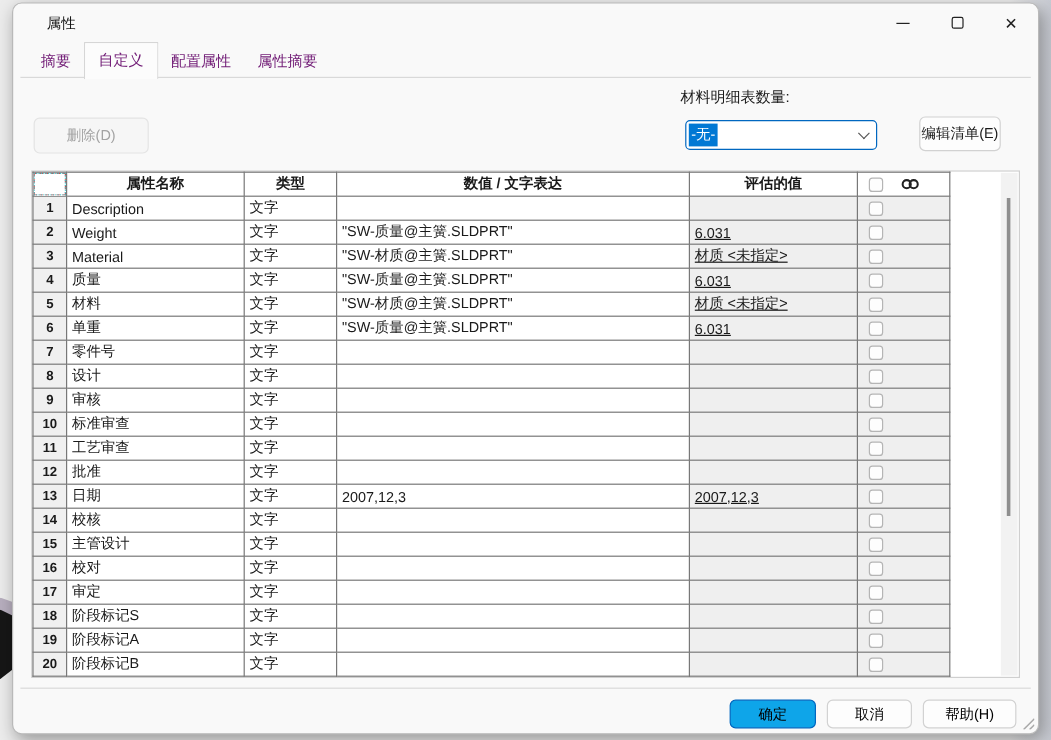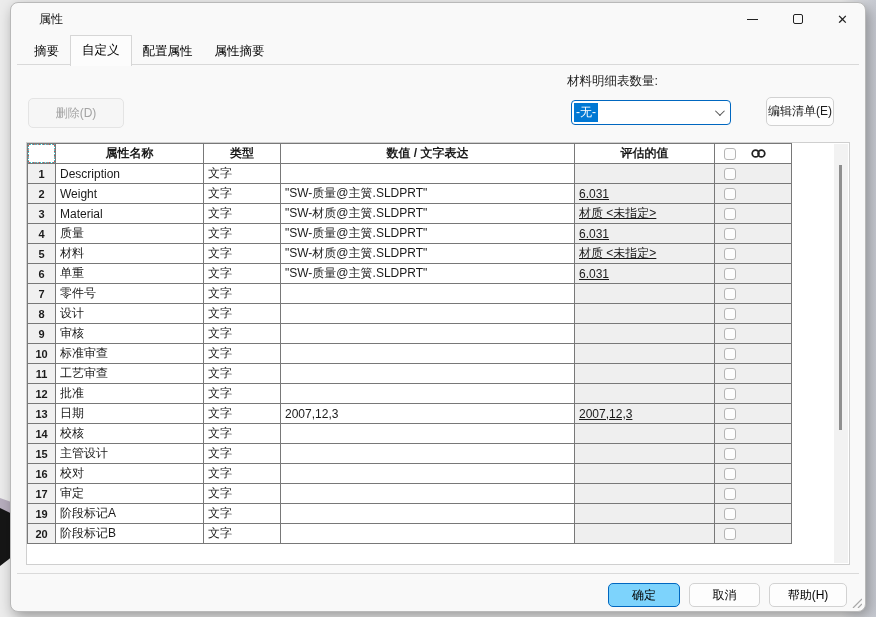--- a/index.html
+++ b/index.html
@@ -33,7 +33,7 @@
 
   
   .tabs { position:absolute; left:12px; top:38px; height:24px; display:flex; align-items:flex-end; z-index:3; }
-  .tab { padding:4px 11px 5px 11px; font-size:12.5px; color:#000000; position:relative; cursor:default;text-align:center; }
+  .tab { padding:4px 11px 5px 11px; font-size:12.5px; color:#701a75; position:relative; cursor:default;text-align:center; }
   .tab.active { background:#fcfcfc; border:1px solid #d6d6d6; border-bottom:none; padding-top:6px; padding-bottom:7px; margin-bottom:-1px; border-radius:1px 1px 0 0; }
   .tab-panel-line { position:absolute; left:6px; right:6px; top:61px; border-top:1px solid #d9d9d9; }
 

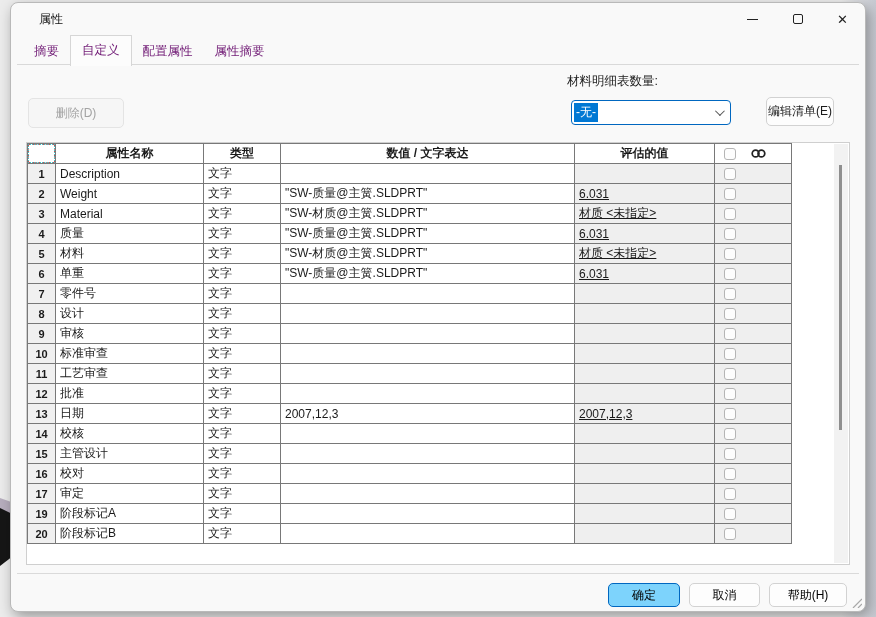--- a/index.html
+++ b/index.html
@@ -339,6 +339,16 @@
     </td>
   </tr>
 
+  <tr>
+    <td class="cell-n">18</td>
+    <td class="cell-name">阶段标记S</td>
+    <td class="cell-type">文字</td>
+    <td class="cell-val"></td>
+    <td class="cell-eval"></td>
+    <td class="cell-link">
+      <span class="checkbox"></span>
+    </td>
+  </tr>
 
   <tr>
     <td class="cell-n">19</td>

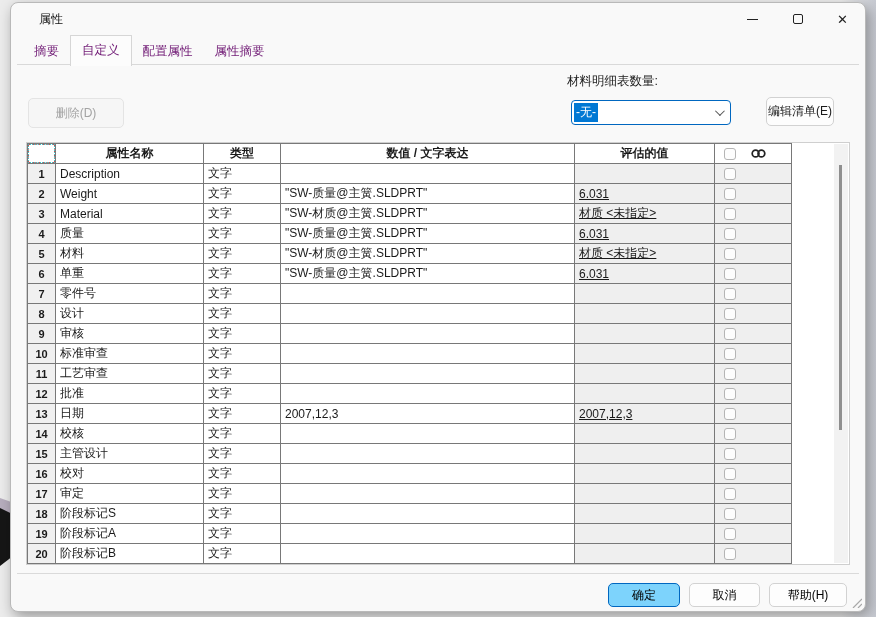--- a/index.html
+++ b/index.html
@@ -77,7 +77,7 @@
   
   .footer-line { position:absolute; left:6px; right:6px; top:570px; border-top:1px solid #dadada; }
   .btn-ok { position:absolute; left:597px; top:580px; width:72px; height:24px;
-    background:#7dd3fc; border:1.5px solid #0067c0; border-radius:5px; font-size:12px; }
+    background:#0ea5e9; border:1.5px solid #0067c0; border-radius:5px; font-size:12px; }
   .btn-cancel { position:absolute; left:678px; top:580px; width:71px; height:24px;
     background:#fdfdfd; border:1px solid #d2d2d2; border-radius:5px; font-size:12px; }
   .btn-help { position:absolute; left:758px; top:580px; width:78px; height:24px;

